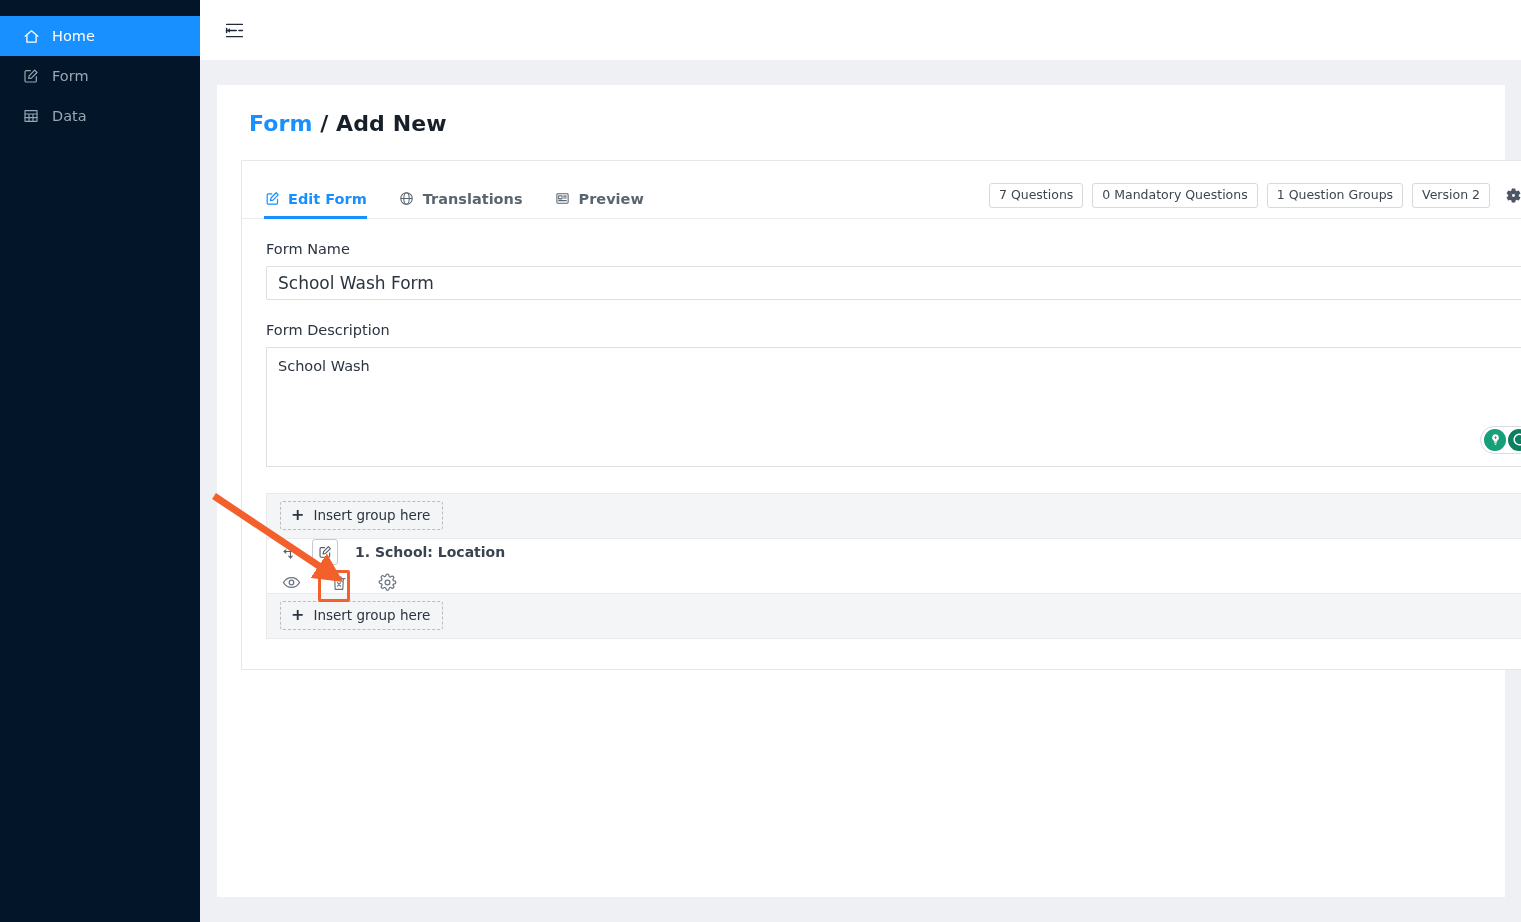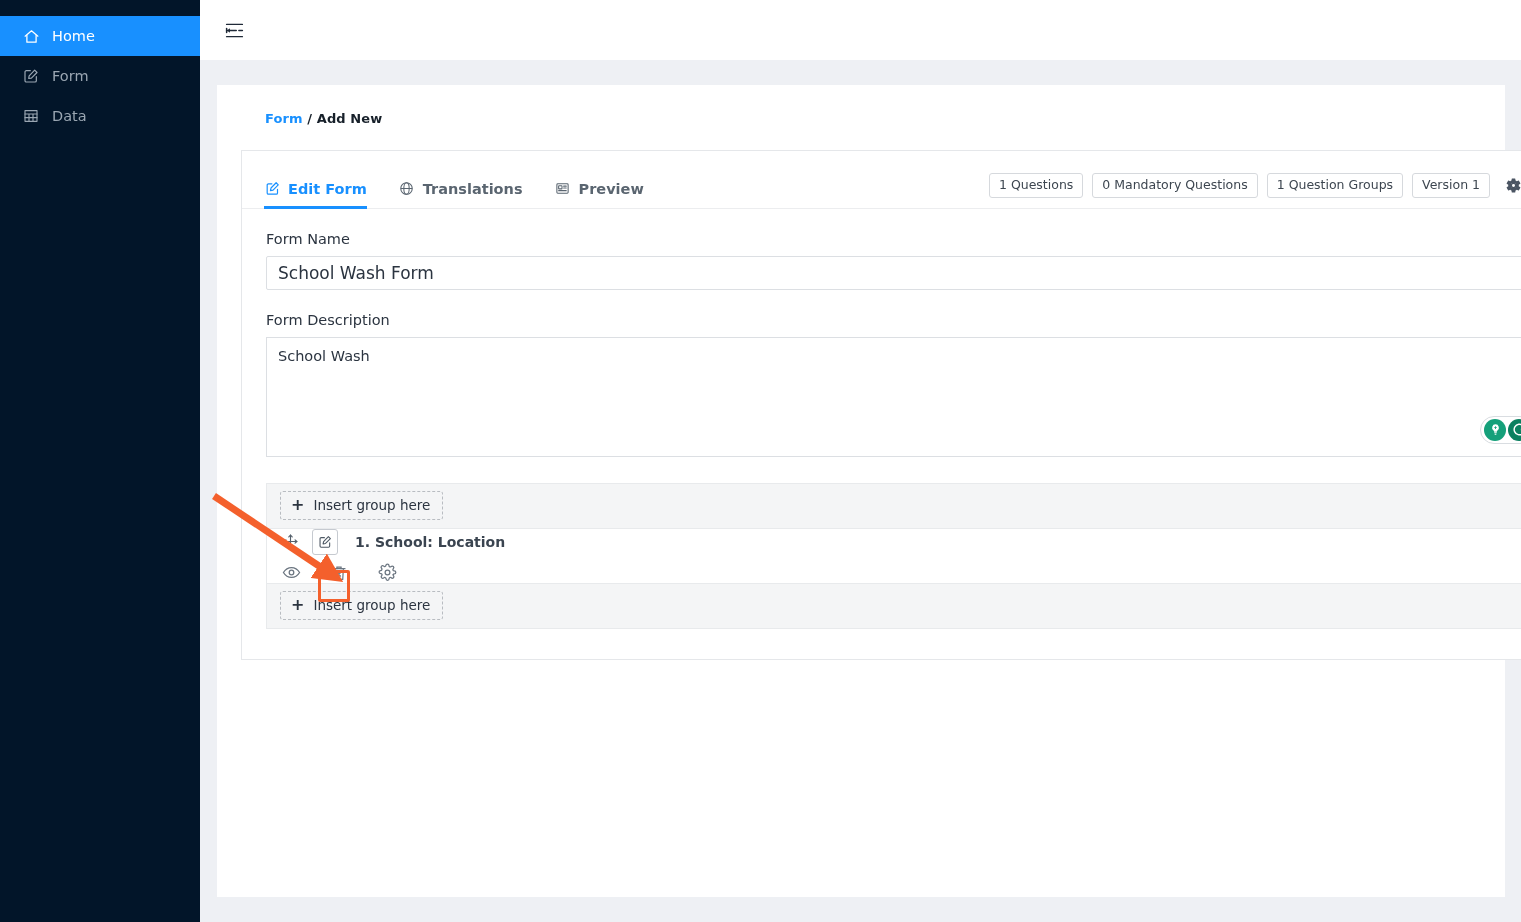--- a/index.html
+++ b/index.html
@@ -65,10 +65,10 @@
   }
 
   .breadcrumb {
-    font-size: 13px;
+    font-size: 22px;
     font-weight: bold;
     color: #17202a;
-    margin: 0 0 24px 24px;
+    margin: 0 0 24px 8px;
     letter-spacing: .1px;
   }
   .breadcrumb .crumb-link { color: #1890ff; cursor: pointer; font-weight: bold; }

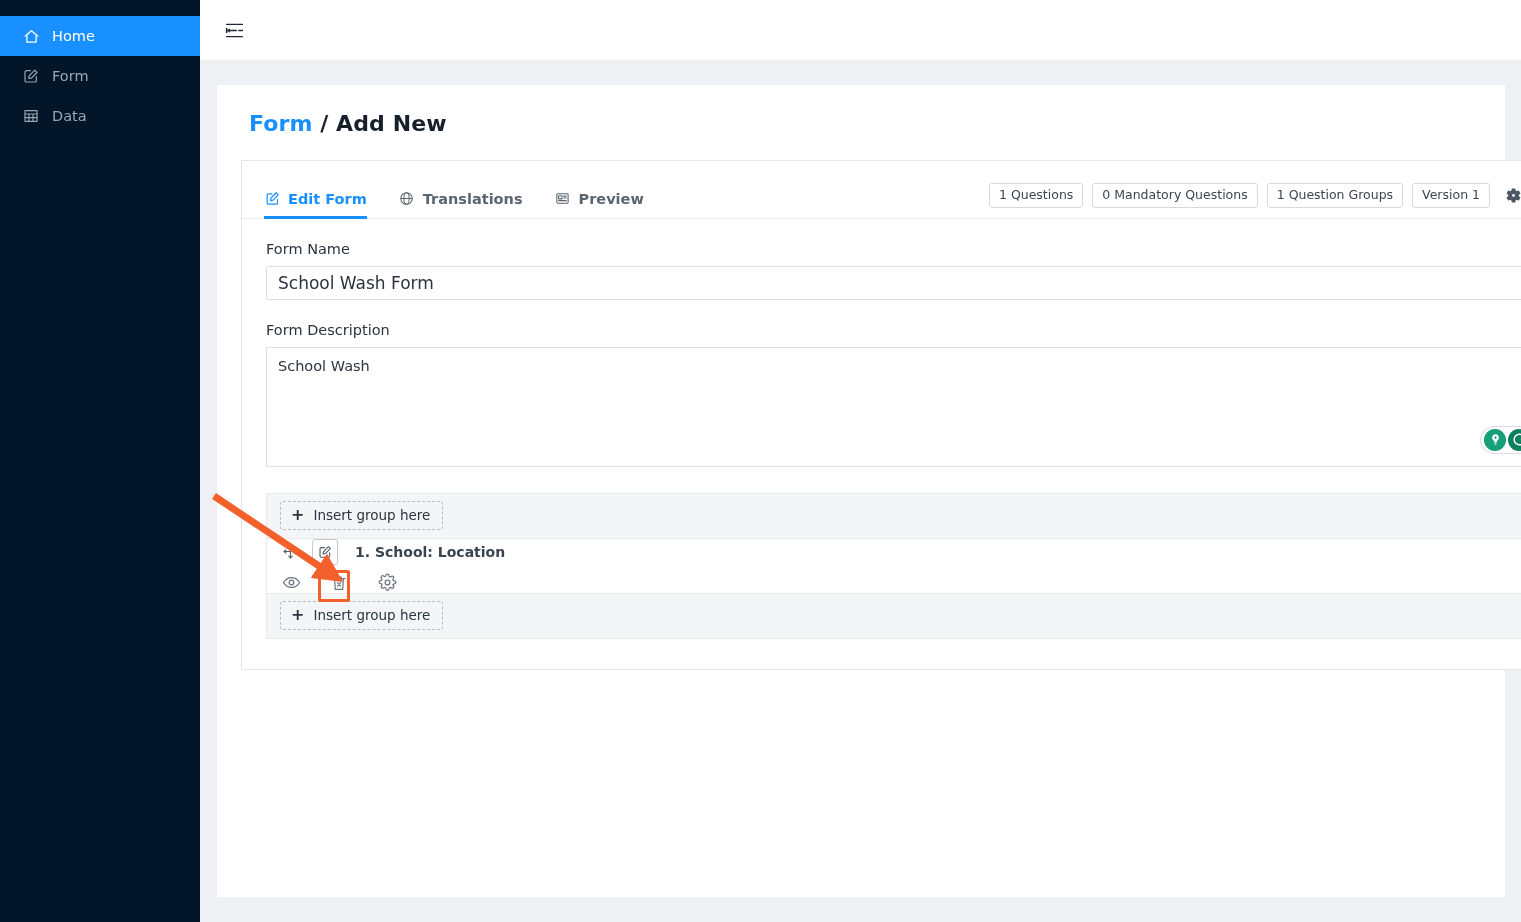--- a/index.html
+++ b/index.html
@@ -342,7 +342,7 @@
             </div>
 
             <div class="badges">
-              <span class="badge">1 Questions</span>
+              <span class="badge">7 Questions</span>
               <span class="badge">0 Mandatory Questions</span>
               <span class="badge">1 Question Groups</span>
               <span class="badge">Version 1</span>

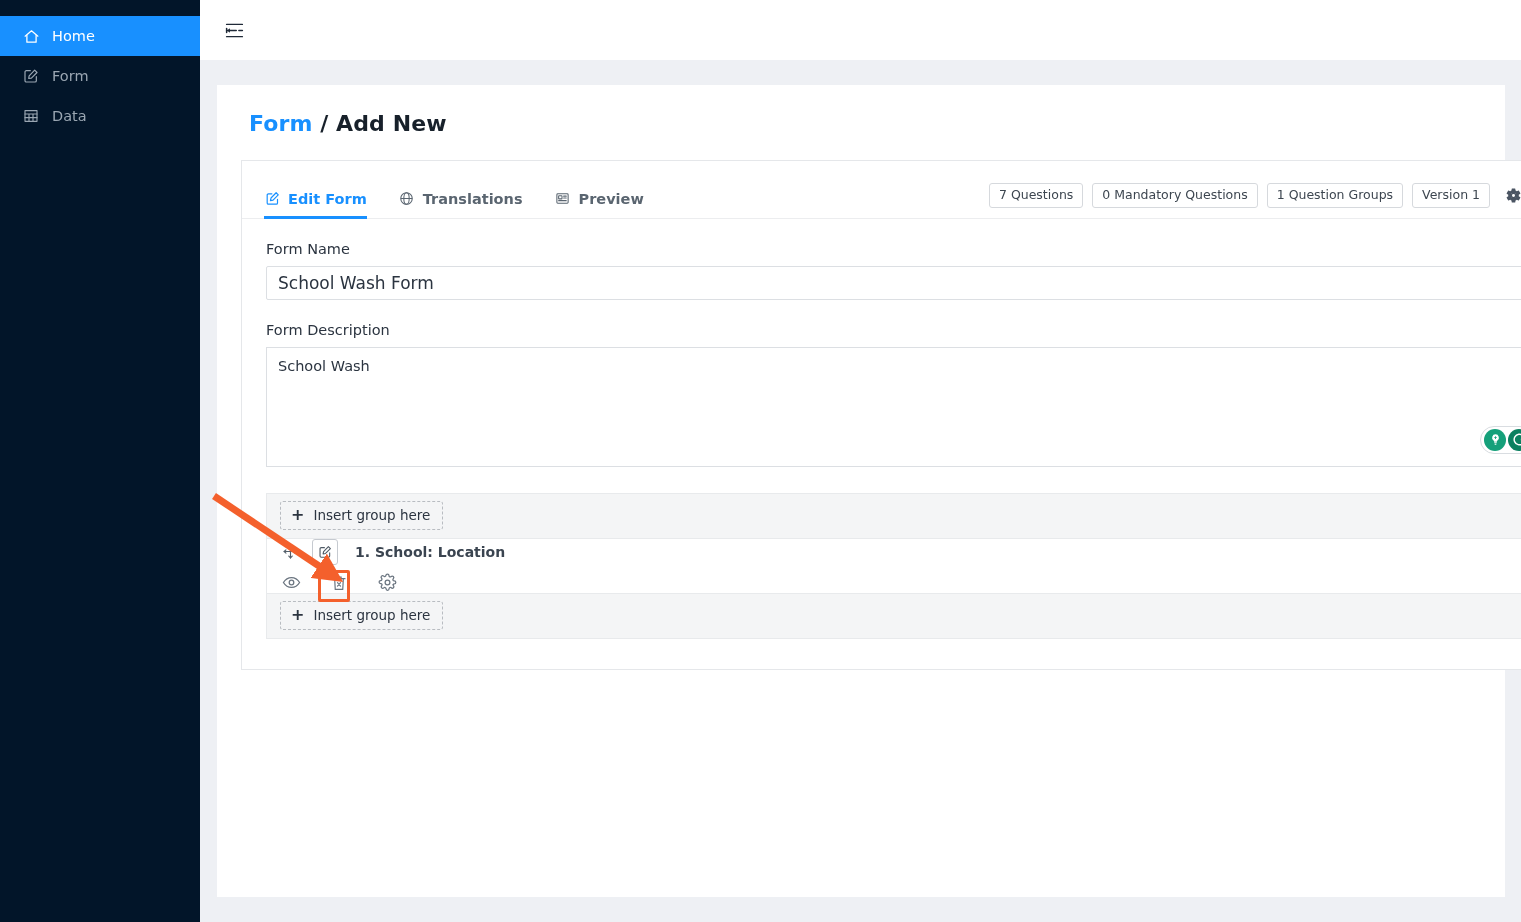--- a/index.html
+++ b/index.html
@@ -345,7 +345,7 @@
               <span class="badge">7 Questions</span>
               <span class="badge">0 Mandatory Questions</span>
               <span class="badge">1 Question Groups</span>
-              <span class="badge">Version 1</span>
+              <span class="badge">Version 2</span>
 
               <span class="icon-btn">
                 <svg width="17" height="17" viewBox="0 0 24 24" fill="#4b5563">

